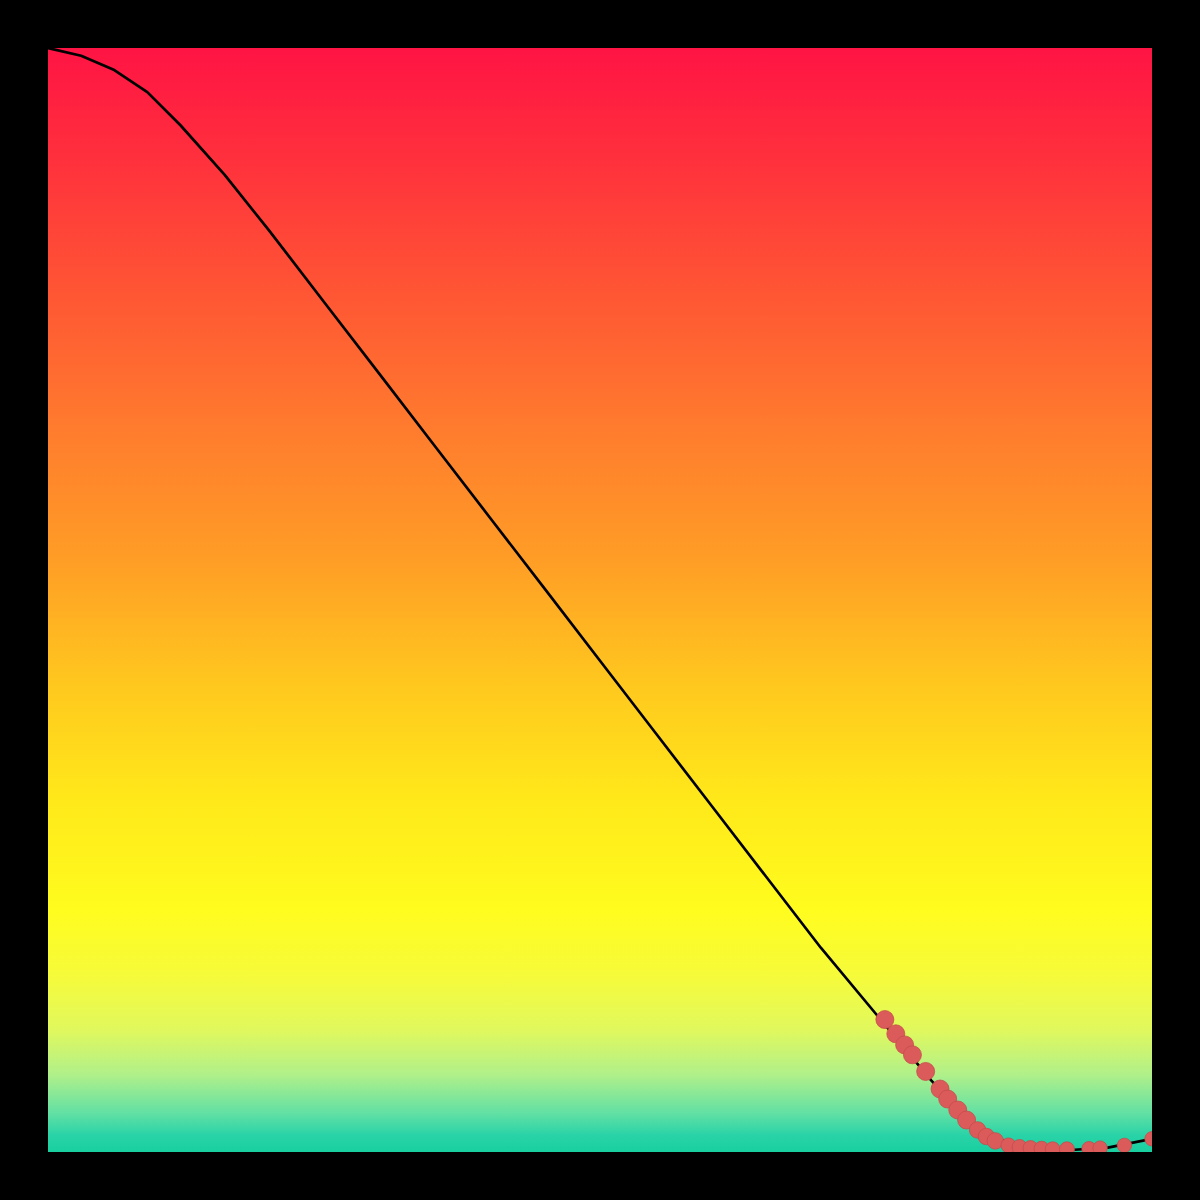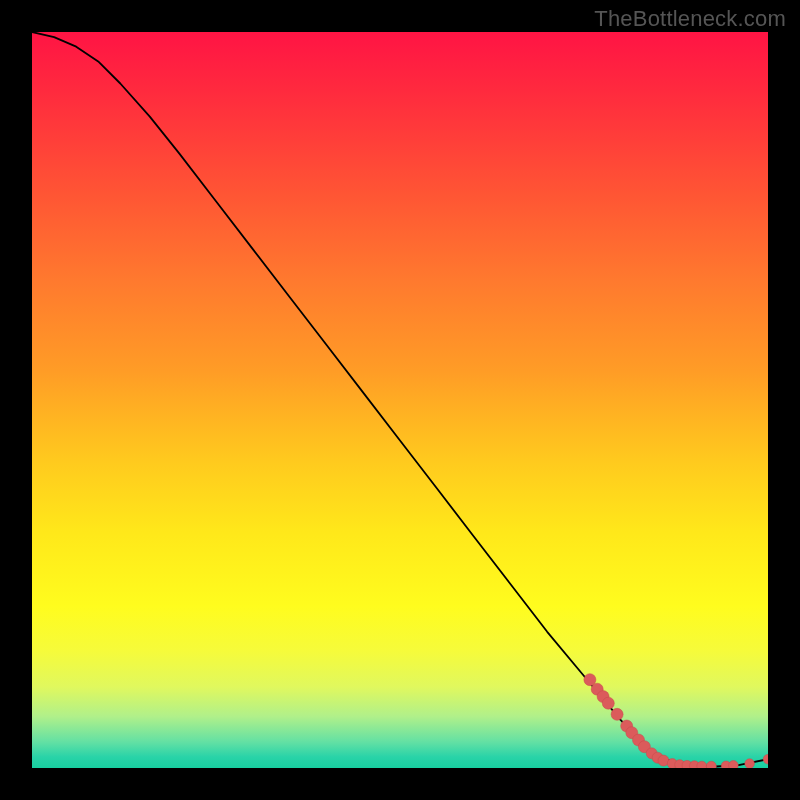--- a/index.html
+++ b/index.html
@@ -80,7 +80,6 @@
 
 <div class="container">
 
-  <div class="watermark">TheBottleneck.com</div>
 
   <div class="plot-area">
     <div class="gradient-bg"></div>

